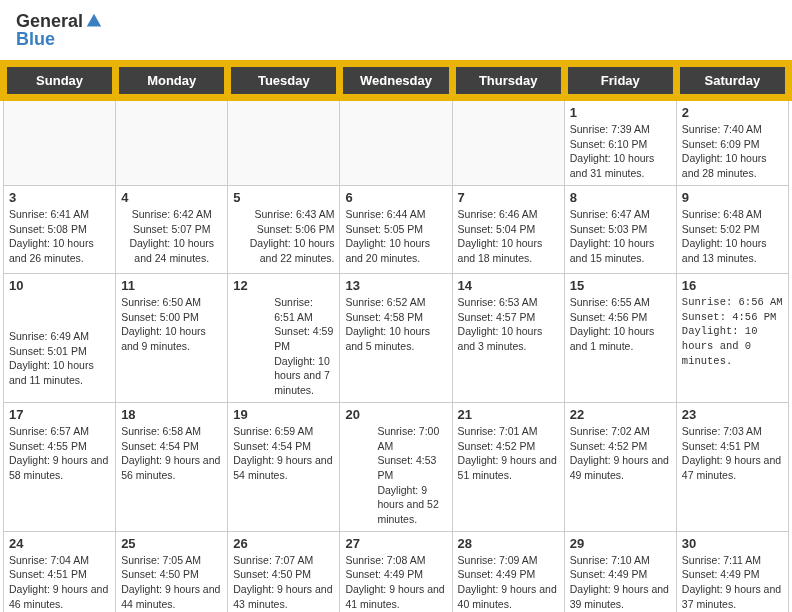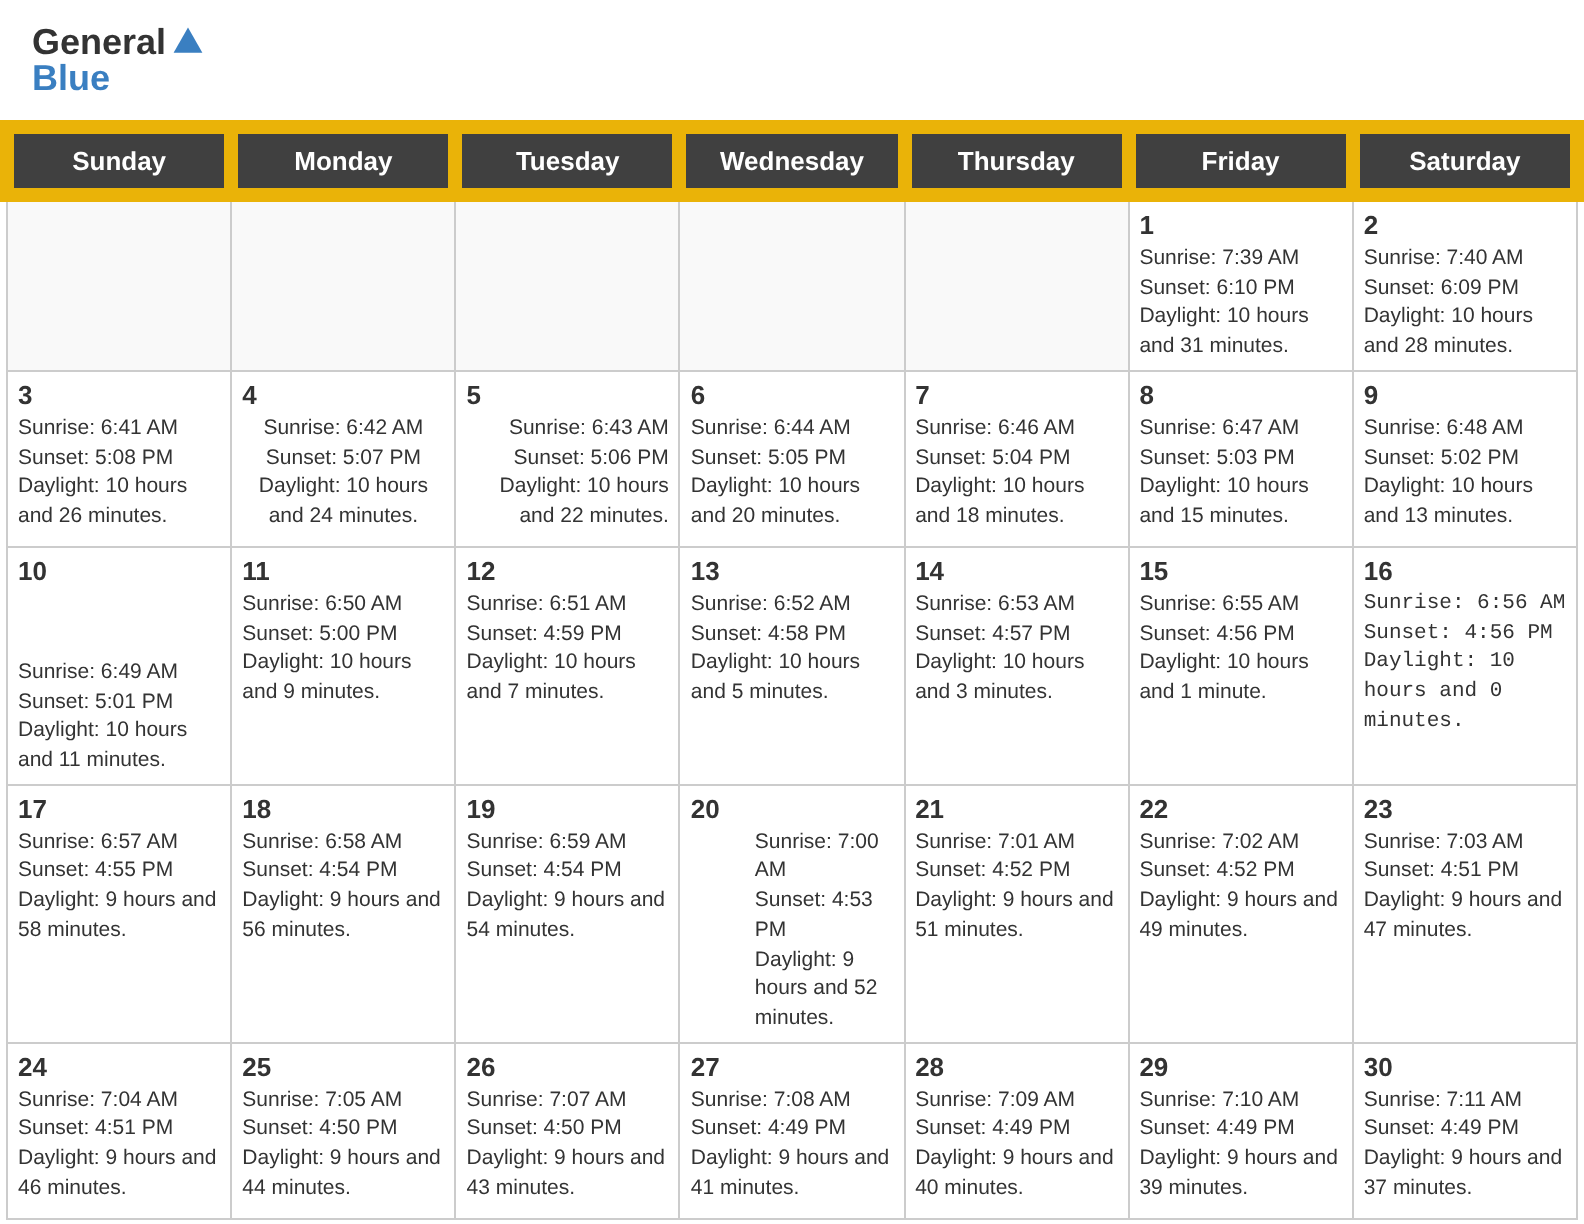--- a/index.html
+++ b/index.html
@@ -191,7 +191,7 @@
         </td>
         <td>
           <span class="day-number">12</span>
-          <div class="day-info" style="white-space: pre-line;">Sunrise: 6:51 AM
+          <div class="day-info" style="white-space: pre-line; margin-left: 41px;">Sunrise: 6:51 AM
 Sunset: 4:59 PM
 Daylight: 10 hours and 7 minutes.</div>
         </td>

